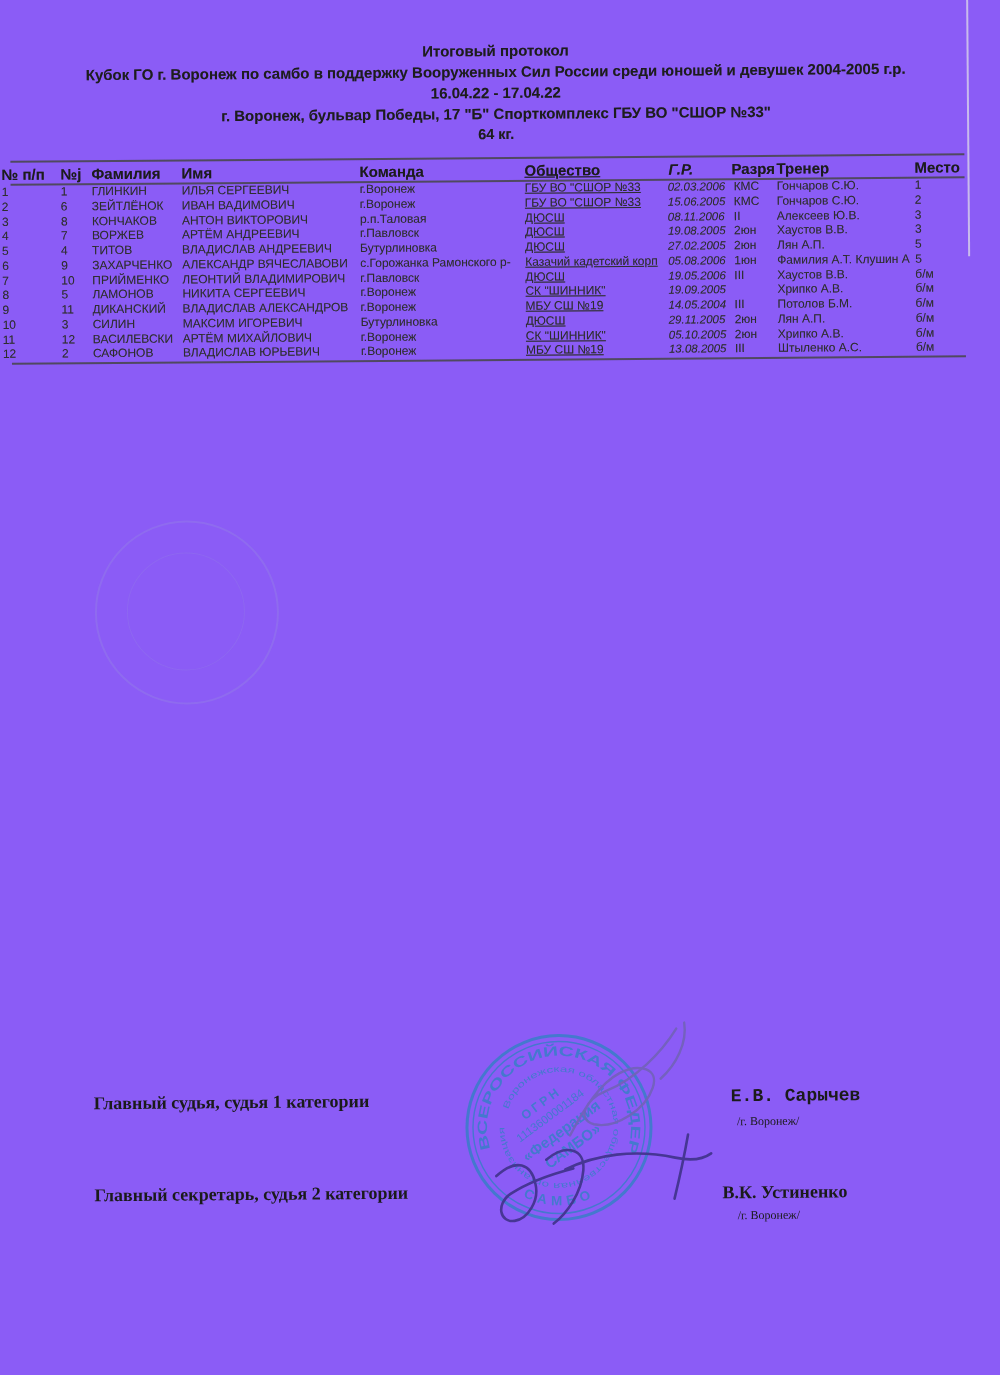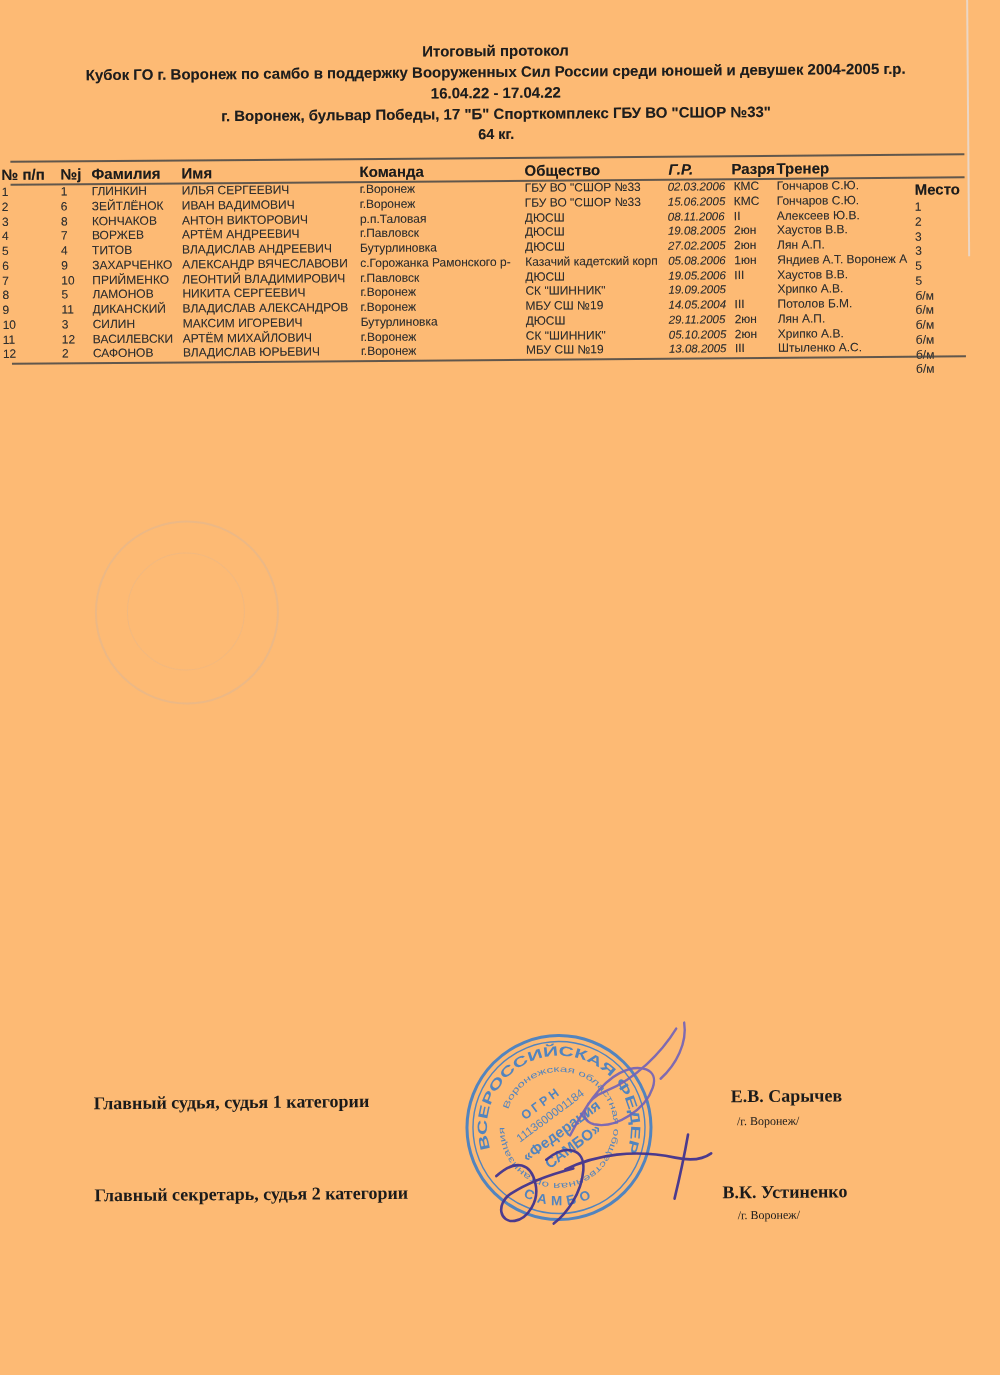--- a/index.html
+++ b/index.html
@@ -3,7 +3,7 @@
 <meta charset="utf-8">
 <style>
   html,body{margin:0;padding:0;background:#ffffff;}
-  .page{position:relative;width:1000px;height:1375px;background:#fdba74;overflow:hidden;
+  .page{position:relative;width:1000px;height:1375px;background:#8b5cf6;overflow:hidden;
         font-family:"Liberation Sans",sans-serif;}
   .skew{position:absolute;inset:0;transform:rotate(-0.45deg);transform-origin:500px 620px;}
   

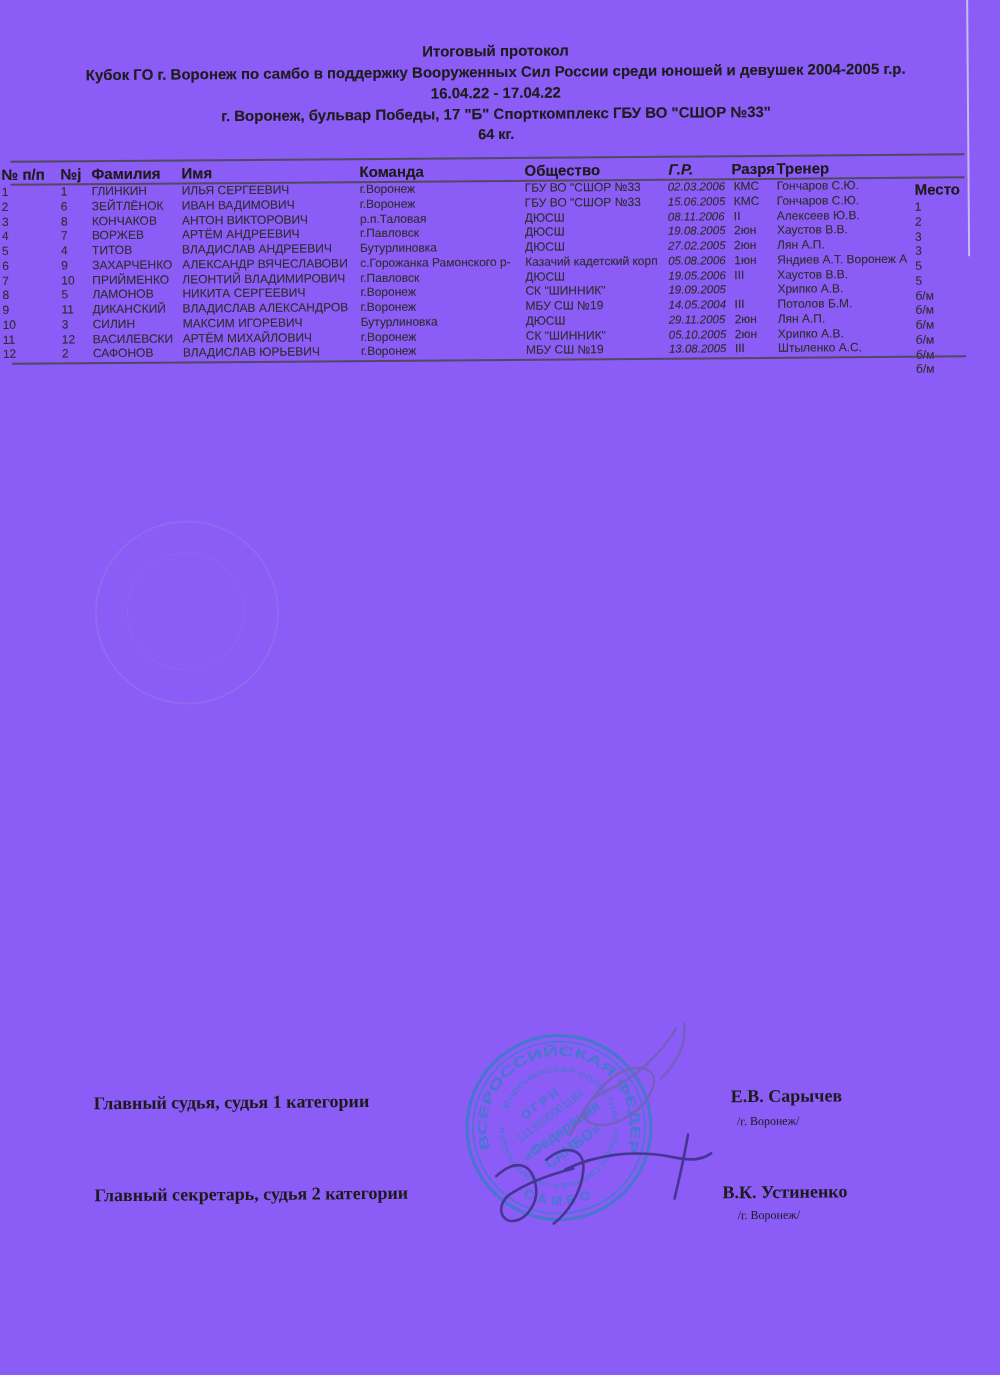--- a/index.html
+++ b/index.html
@@ -26,7 +26,7 @@
   .thead{position:absolute;left:0;top:161px;width:100%;height:19px;}
   .c0{left:5px;} .c1{left:64px;} .c2{left:95px;width:90px;overflow:hidden;}
   .c3{left:185px;width:178px;overflow:hidden;} .c4{left:363px;width:164px;overflow:hidden;}
-  .c5{left:528px;width:144px;overflow:hidden;} .c6{left:671px;font-size:11.5px;font-style:italic;}
+  .c5{left:528px;width:144px;overflow:hidden;text-decoration:underline;} .c6{left:671px;font-size:11.5px;font-style:italic;}
   .c7{left:737px;} .c8{left:780px;width:138px;overflow:hidden;} .c9{left:918px;width:50px;overflow:hidden;margin-top:22px;}
   .hcell.c2,.hcell.c3,.hcell.c4,.hcell.c5,.hcell.c8{width:auto;overflow:visible;}
   .hcell.c6{left:672px;font-size:15px;} .hcell.c7{left:735px;}

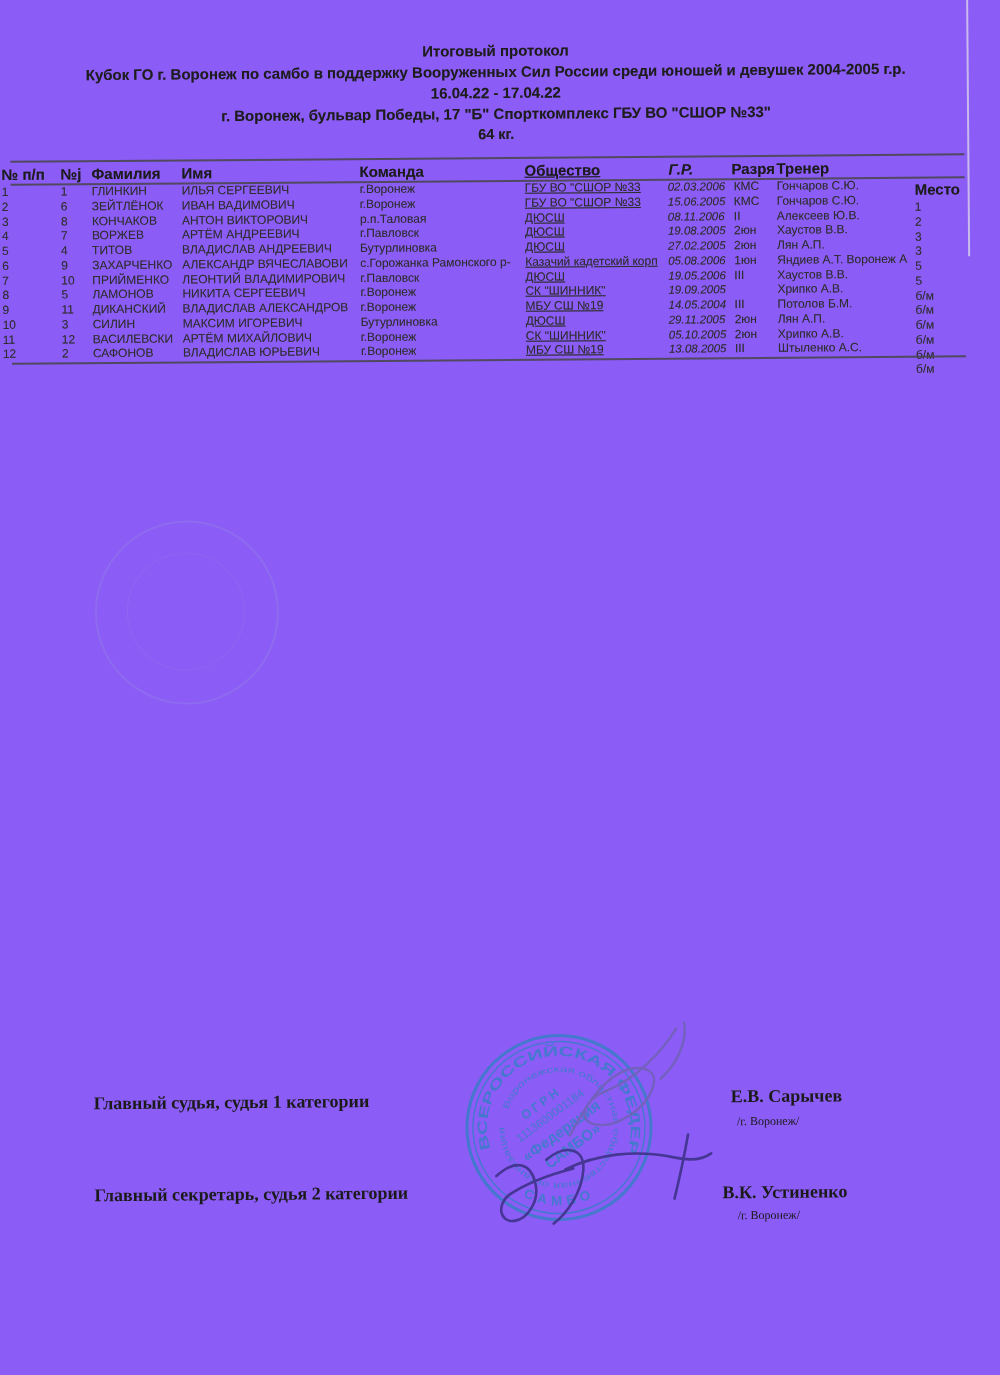--- a/index.html
+++ b/index.html
@@ -27,7 +27,7 @@
   .c0{left:5px;} .c1{left:64px;} .c2{left:95px;width:90px;overflow:hidden;}
   .c3{left:185px;width:178px;overflow:hidden;} .c4{left:363px;width:164px;overflow:hidden;}
   .c5{left:528px;width:144px;overflow:hidden;text-decoration:underline;} .c6{left:671px;font-size:11.5px;font-style:italic;}
-  .c7{left:737px;} .c8{left:780px;width:138px;overflow:hidden;} .c9{left:918px;width:50px;overflow:hidden;margin-top:22px;}
+  .c7{left:737px;} .c8{left:780px;width:138px;overflow:hidden;} .c9{left:918px;width:50px;overflow:hidden;}
   .hcell.c2,.hcell.c3,.hcell.c4,.hcell.c5,.hcell.c8{width:auto;overflow:visible;}
   .hcell.c6{left:672px;font-size:15px;} .hcell.c7{left:735px;}
   

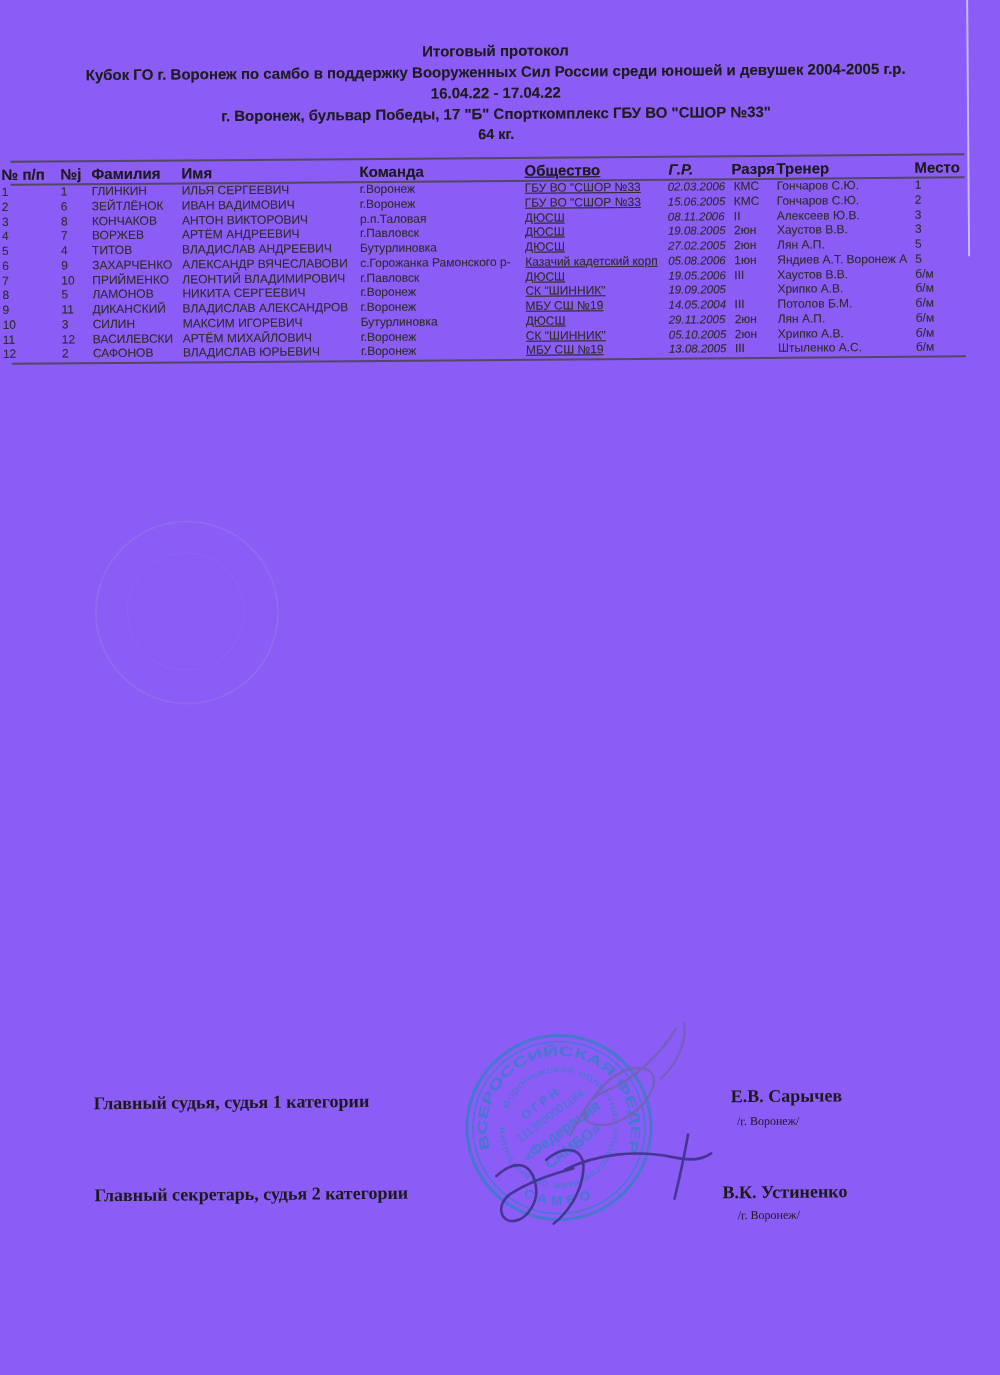--- a/index.html
+++ b/index.html
@@ -138,7 +138,7 @@
             <div class="cell c5">Казачий кадетский корп</div>
             <div class="cell c6">05.08.2006</div>
             <div class="cell c7">1юн</div>
-            <div class="cell c8">Яндиев А.Т. Воронеж А</div>
+            <div class="cell c8">Фамилия А.Т. Клушин А</div>
             <div class="cell c9">5</div>
           </div>
           <div class="trow" style="top: 88.5px;">

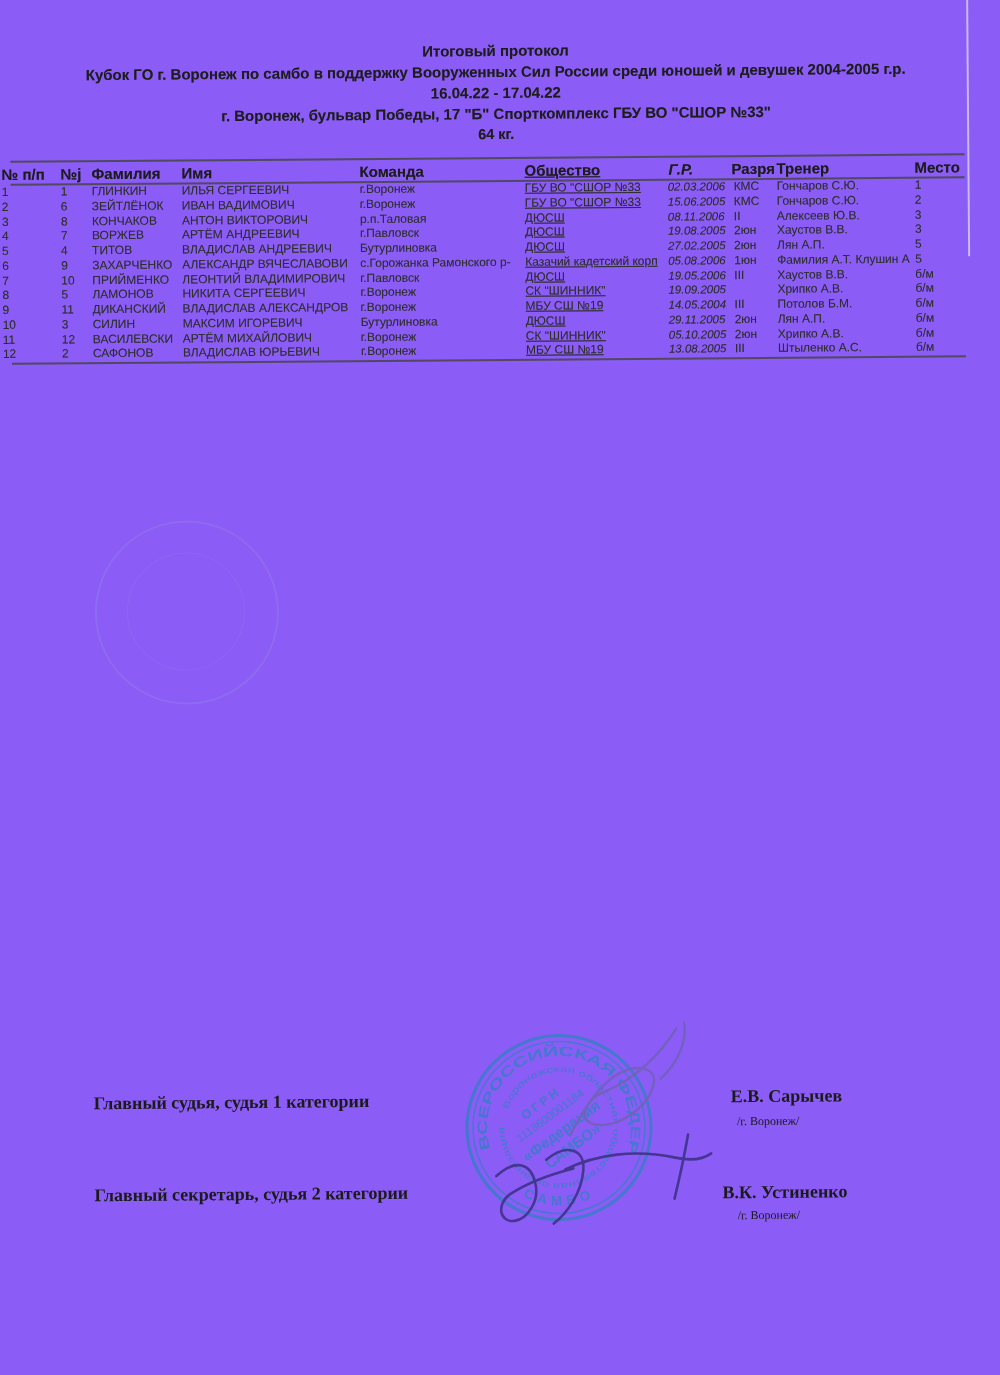--- a/index.html
+++ b/index.html
@@ -220,7 +220,7 @@
   <div class="ghost-stamp"></div>
 
   <div class="sig b" style="left:90px;top:1090px;">Главный судья, судья 1 категории</div>
-  <div class="sig b" style="left:727px;top:1088px;">Е.В. Сарычев</div>
+  <div class="sig b" style="left:727px;top:1088px;font-family:Liberation Mono, monospace;">Е.В. Сарычев</div>
   <div class="sig r" style="left:733px;top:1116px;">/г. Воронеж/</div>
   <div class="sig b" style="left:90px;top:1182px;">Главный секретарь, судья 2 категории</div>
   <div class="sig b" style="left:718px;top:1184px;text-align:center;">В.К. Устиненко</div>

